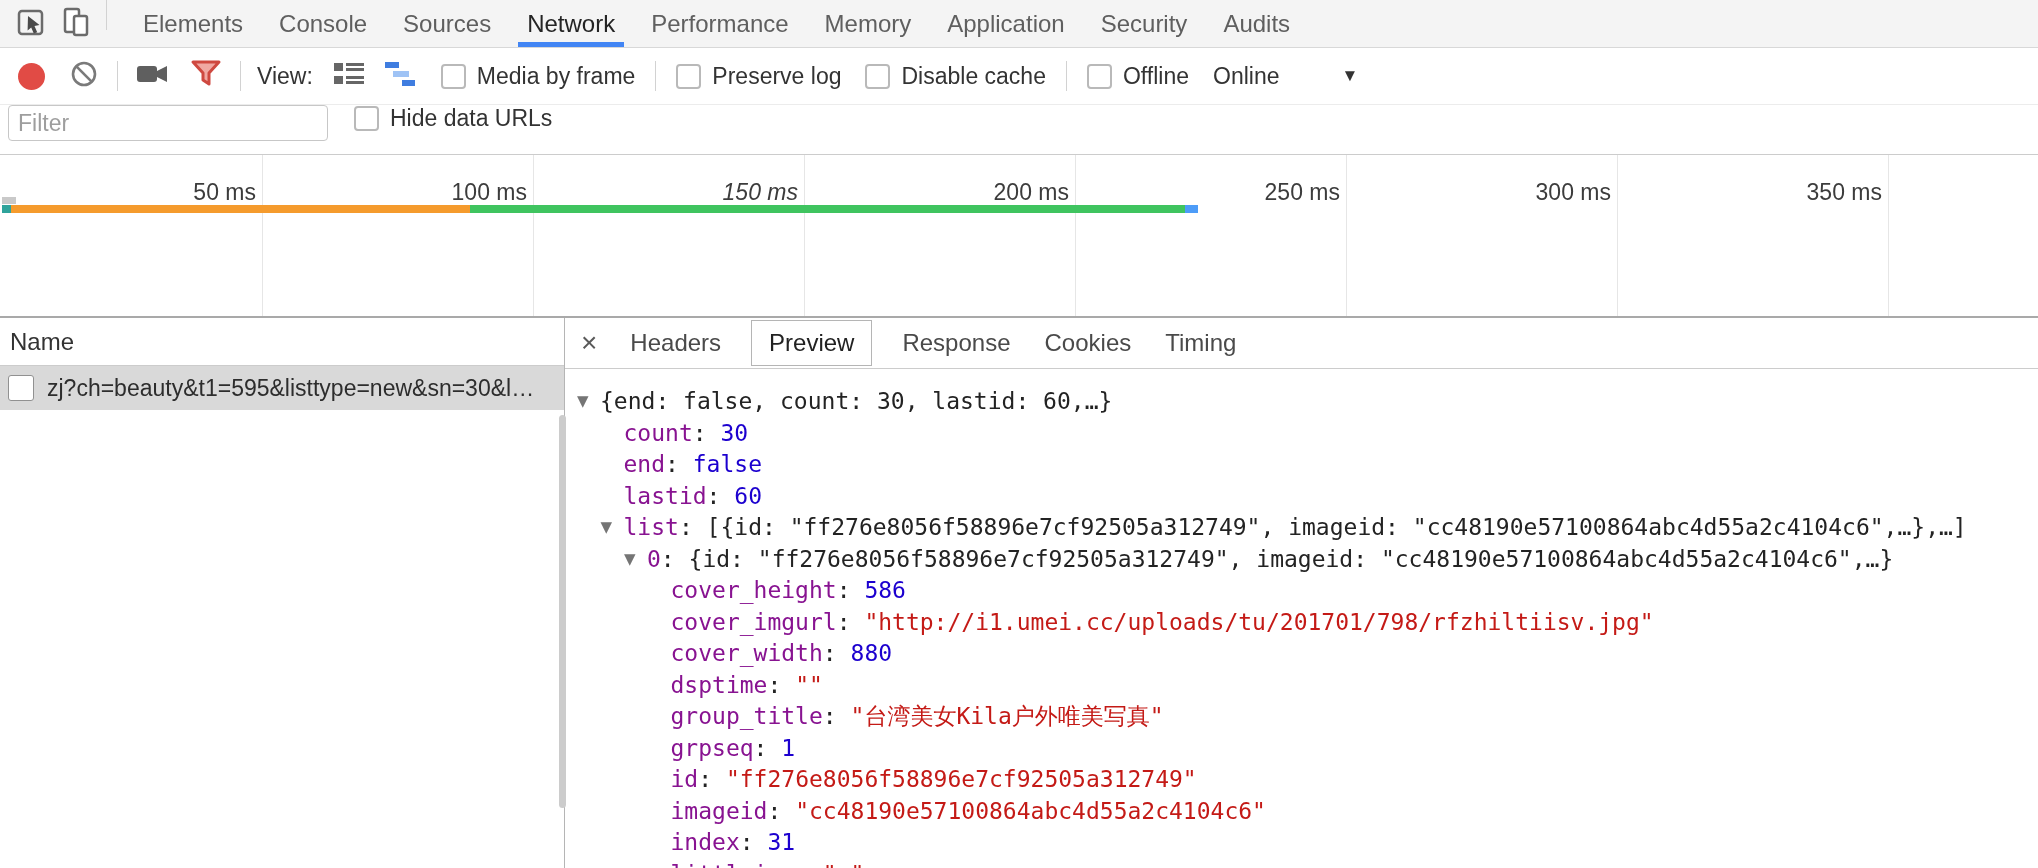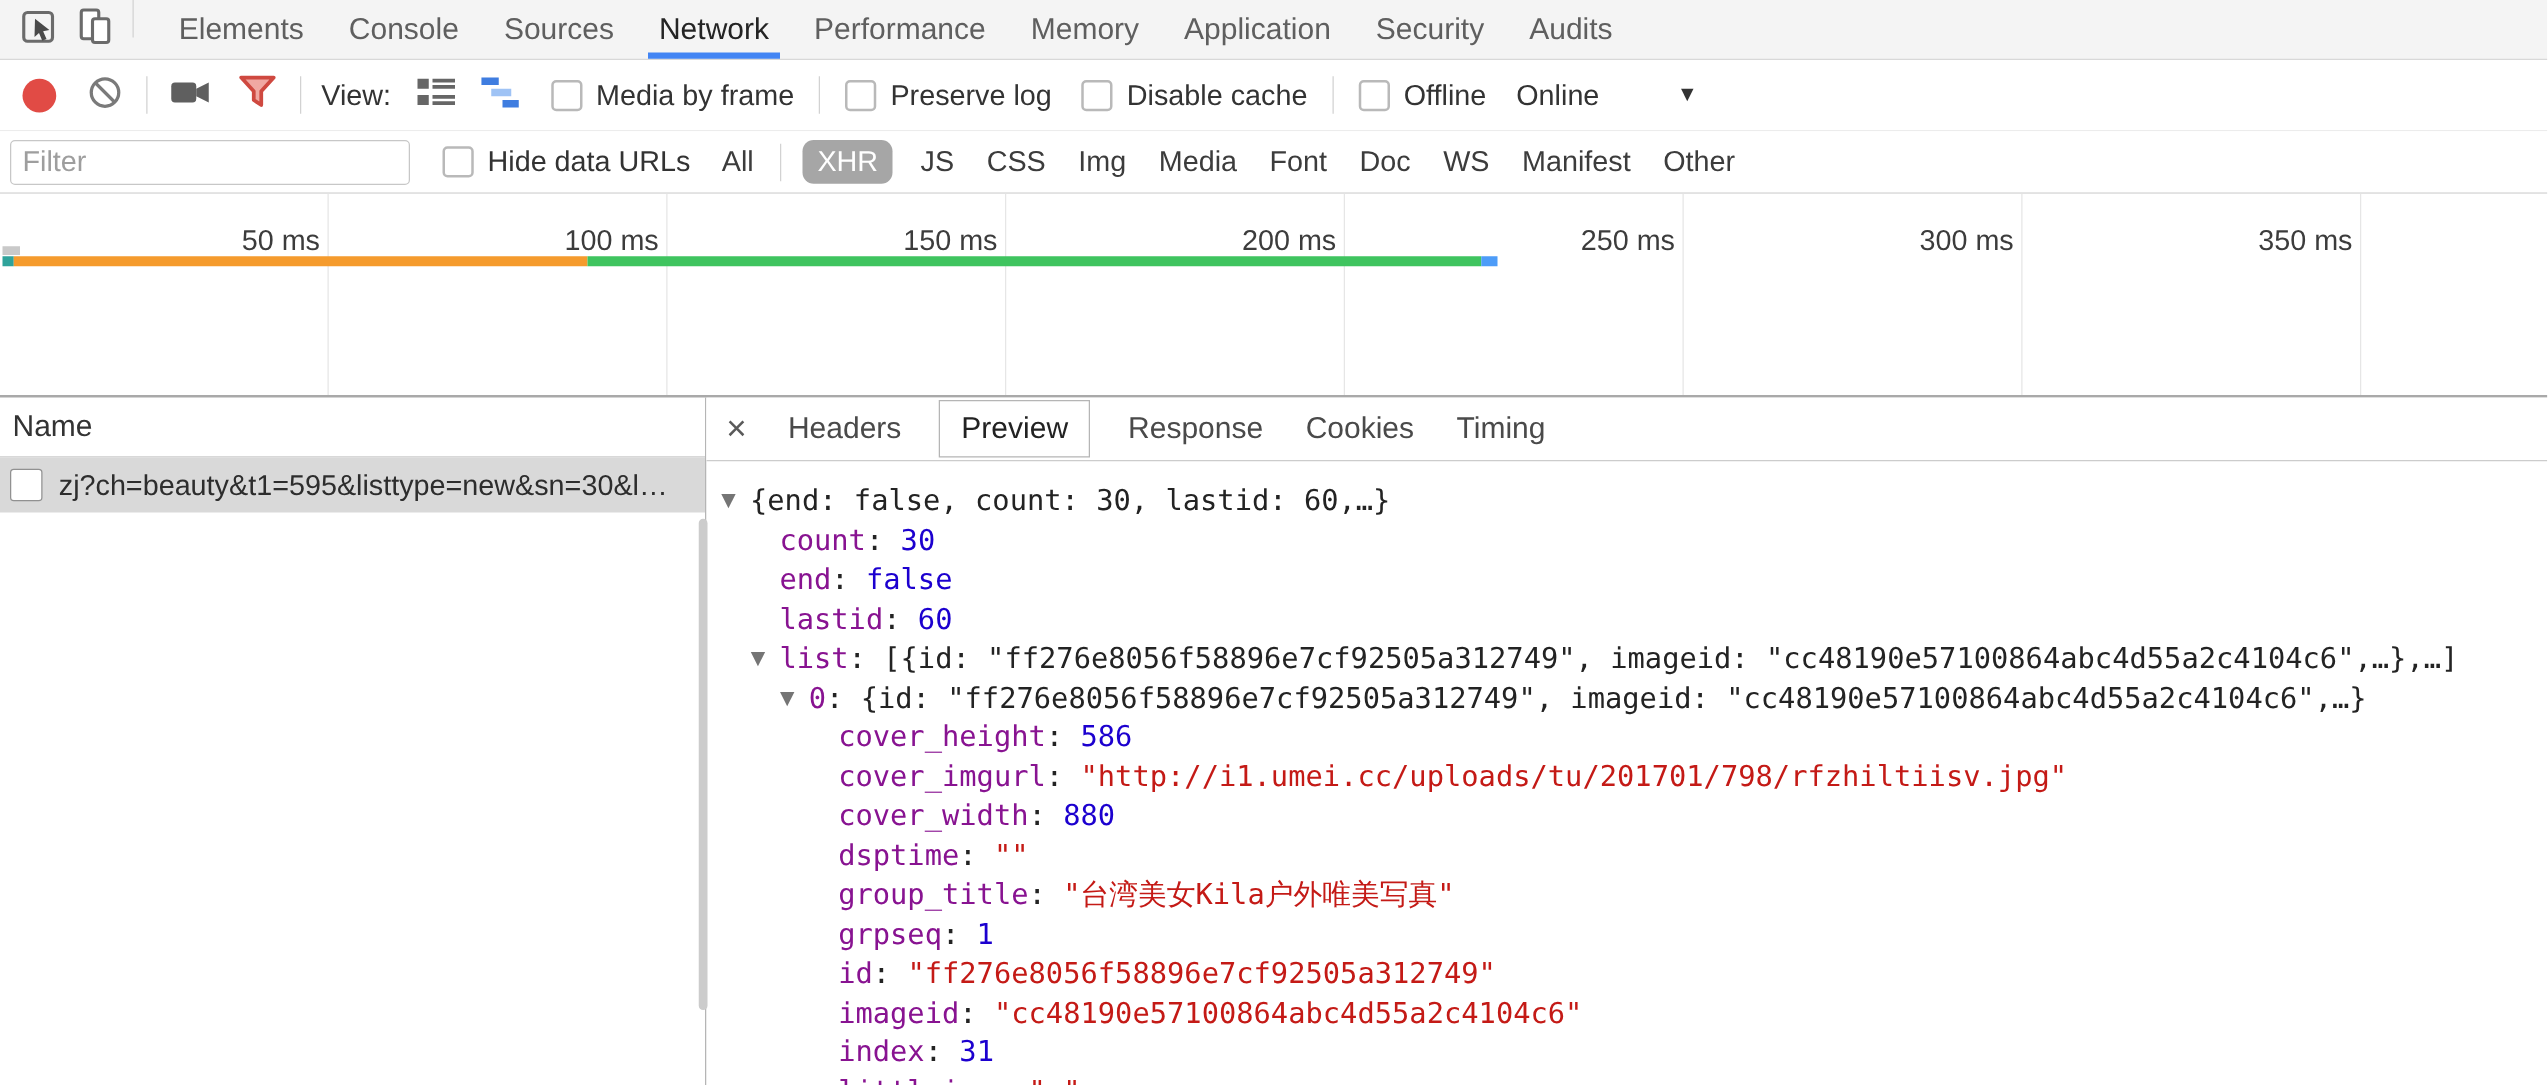--- a/index.html
+++ b/index.html
@@ -27,7 +27,7 @@
   .throttle-arrow{font-size:17px;color:#333;margin-left:62px;}
 
   
-  .filterbar{display:flex;align-items:center;height:49px;background:#fff;
+  .filterbar{display:flex;align-items:flex-start;height:49px;background:#fff;
     border-bottom:1px solid #ccc;padding-left:8px;}
   .filter-input{width:300px;height:34px;border:1px solid #c7c7c7;border-radius:4px;
     font-size:23px;padding:0 9px;color:#333;font-family:"Liberation Sans",sans-serif;outline:none;}

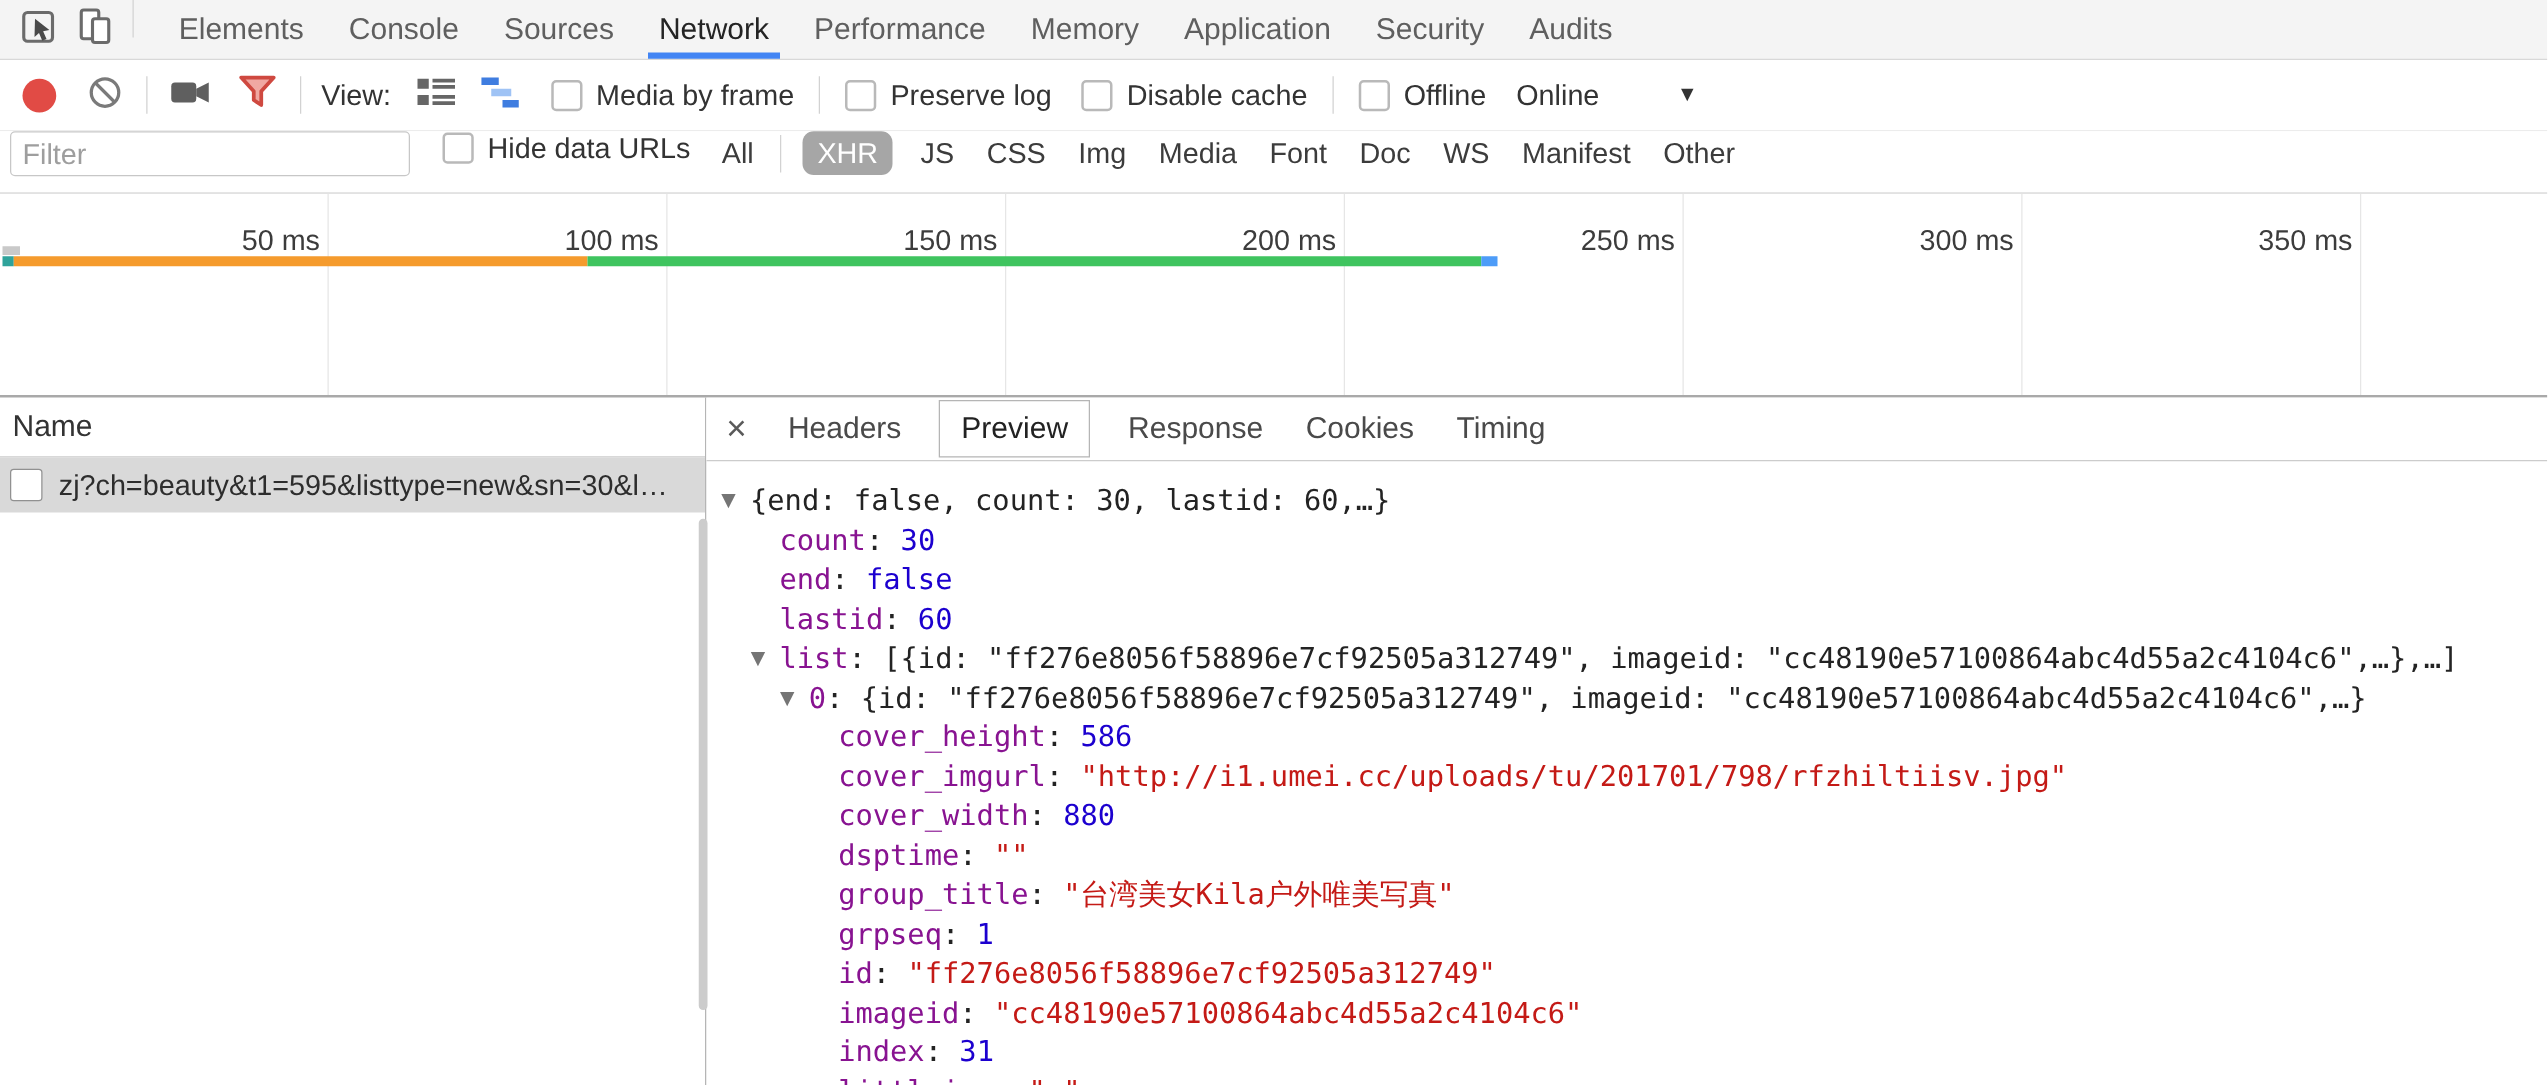--- a/index.html
+++ b/index.html
@@ -190,20 +190,6 @@
       <span class="cb"></span>
       <span class="tlabel">Hide data URLs</span>
     </div>
-    <div class="ftypes">
-        <span class="ftype">All</span>
-        <div class="vsep"></div>
-        <span class="ftype pill">XHR</span>
-        <span class="ftype">JS</span>
-        <span class="ftype">CSS</span>
-        <span class="ftype">Img</span>
-        <span class="ftype">Media</span>
-        <span class="ftype">Font</span>
-        <span class="ftype">Doc</span>
-        <span class="ftype">WS</span>
-        <span class="ftype">Manifest</span>
-        <span class="ftype">Other</span>
-      </div>
   </div>
 
   <div class="overview">

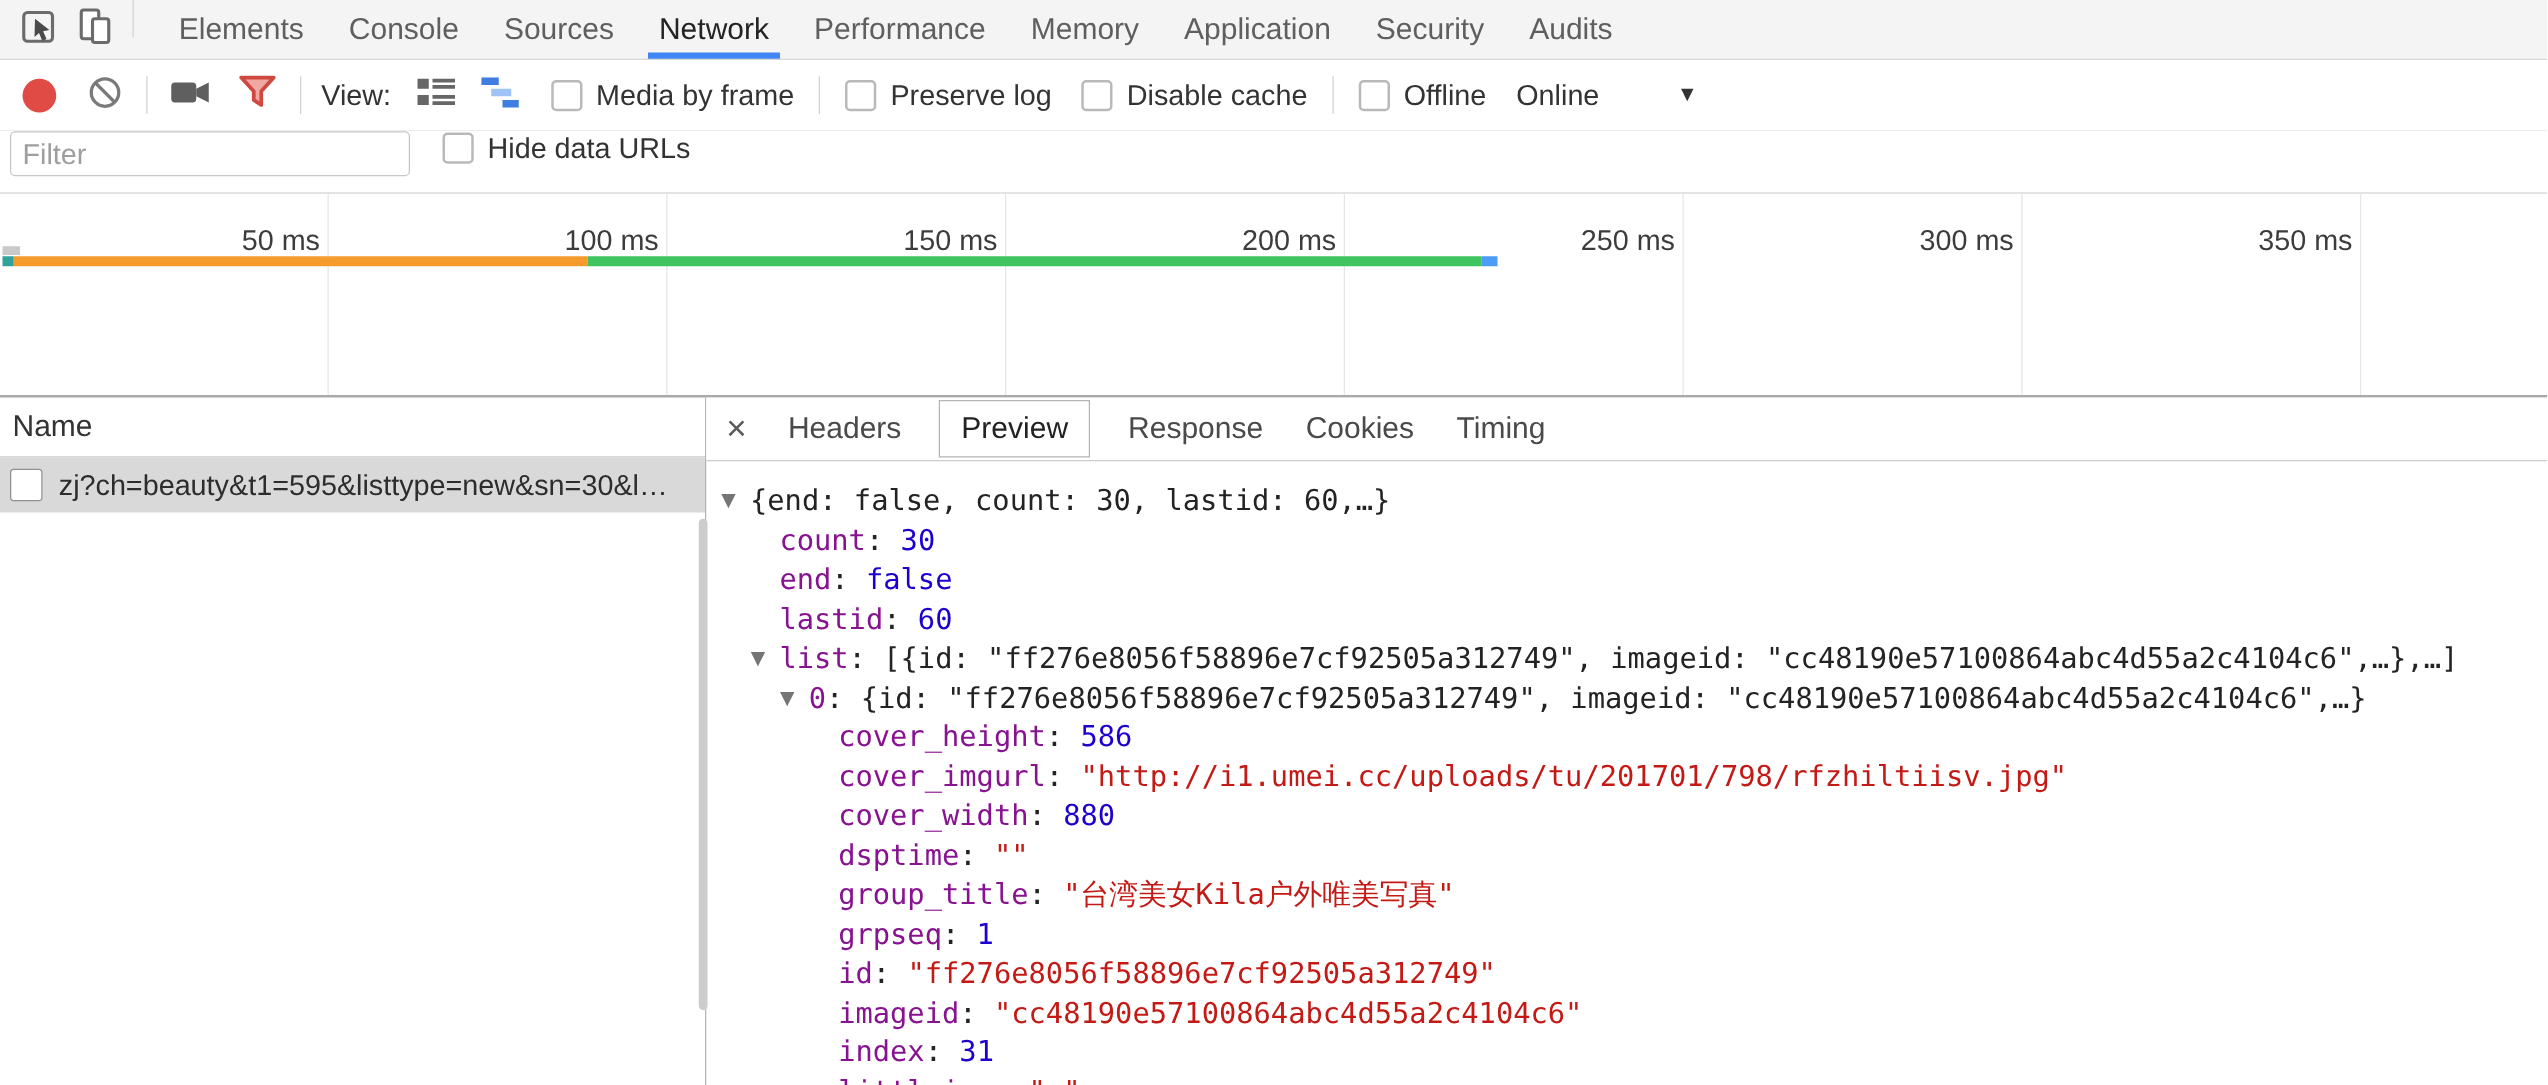--- a/index.html
+++ b/index.html
@@ -198,7 +198,7 @@
       <div class="grid" style="left: 533px;"></div>
       <div class="tick" style="left: 377px;">100 ms</div>
       <div class="grid" style="left: 804px;"></div>
-      <div class="tick" style="left: 648px;">150 ms</div>
+      <div class="tick" style="left: 648px; font-style: italic;">150 ms</div>
       <div class="grid" style="left: 1075px;"></div>
       <div class="tick" style="left: 919px;">200 ms</div>
       <div class="grid" style="left: 1346px;"></div>

